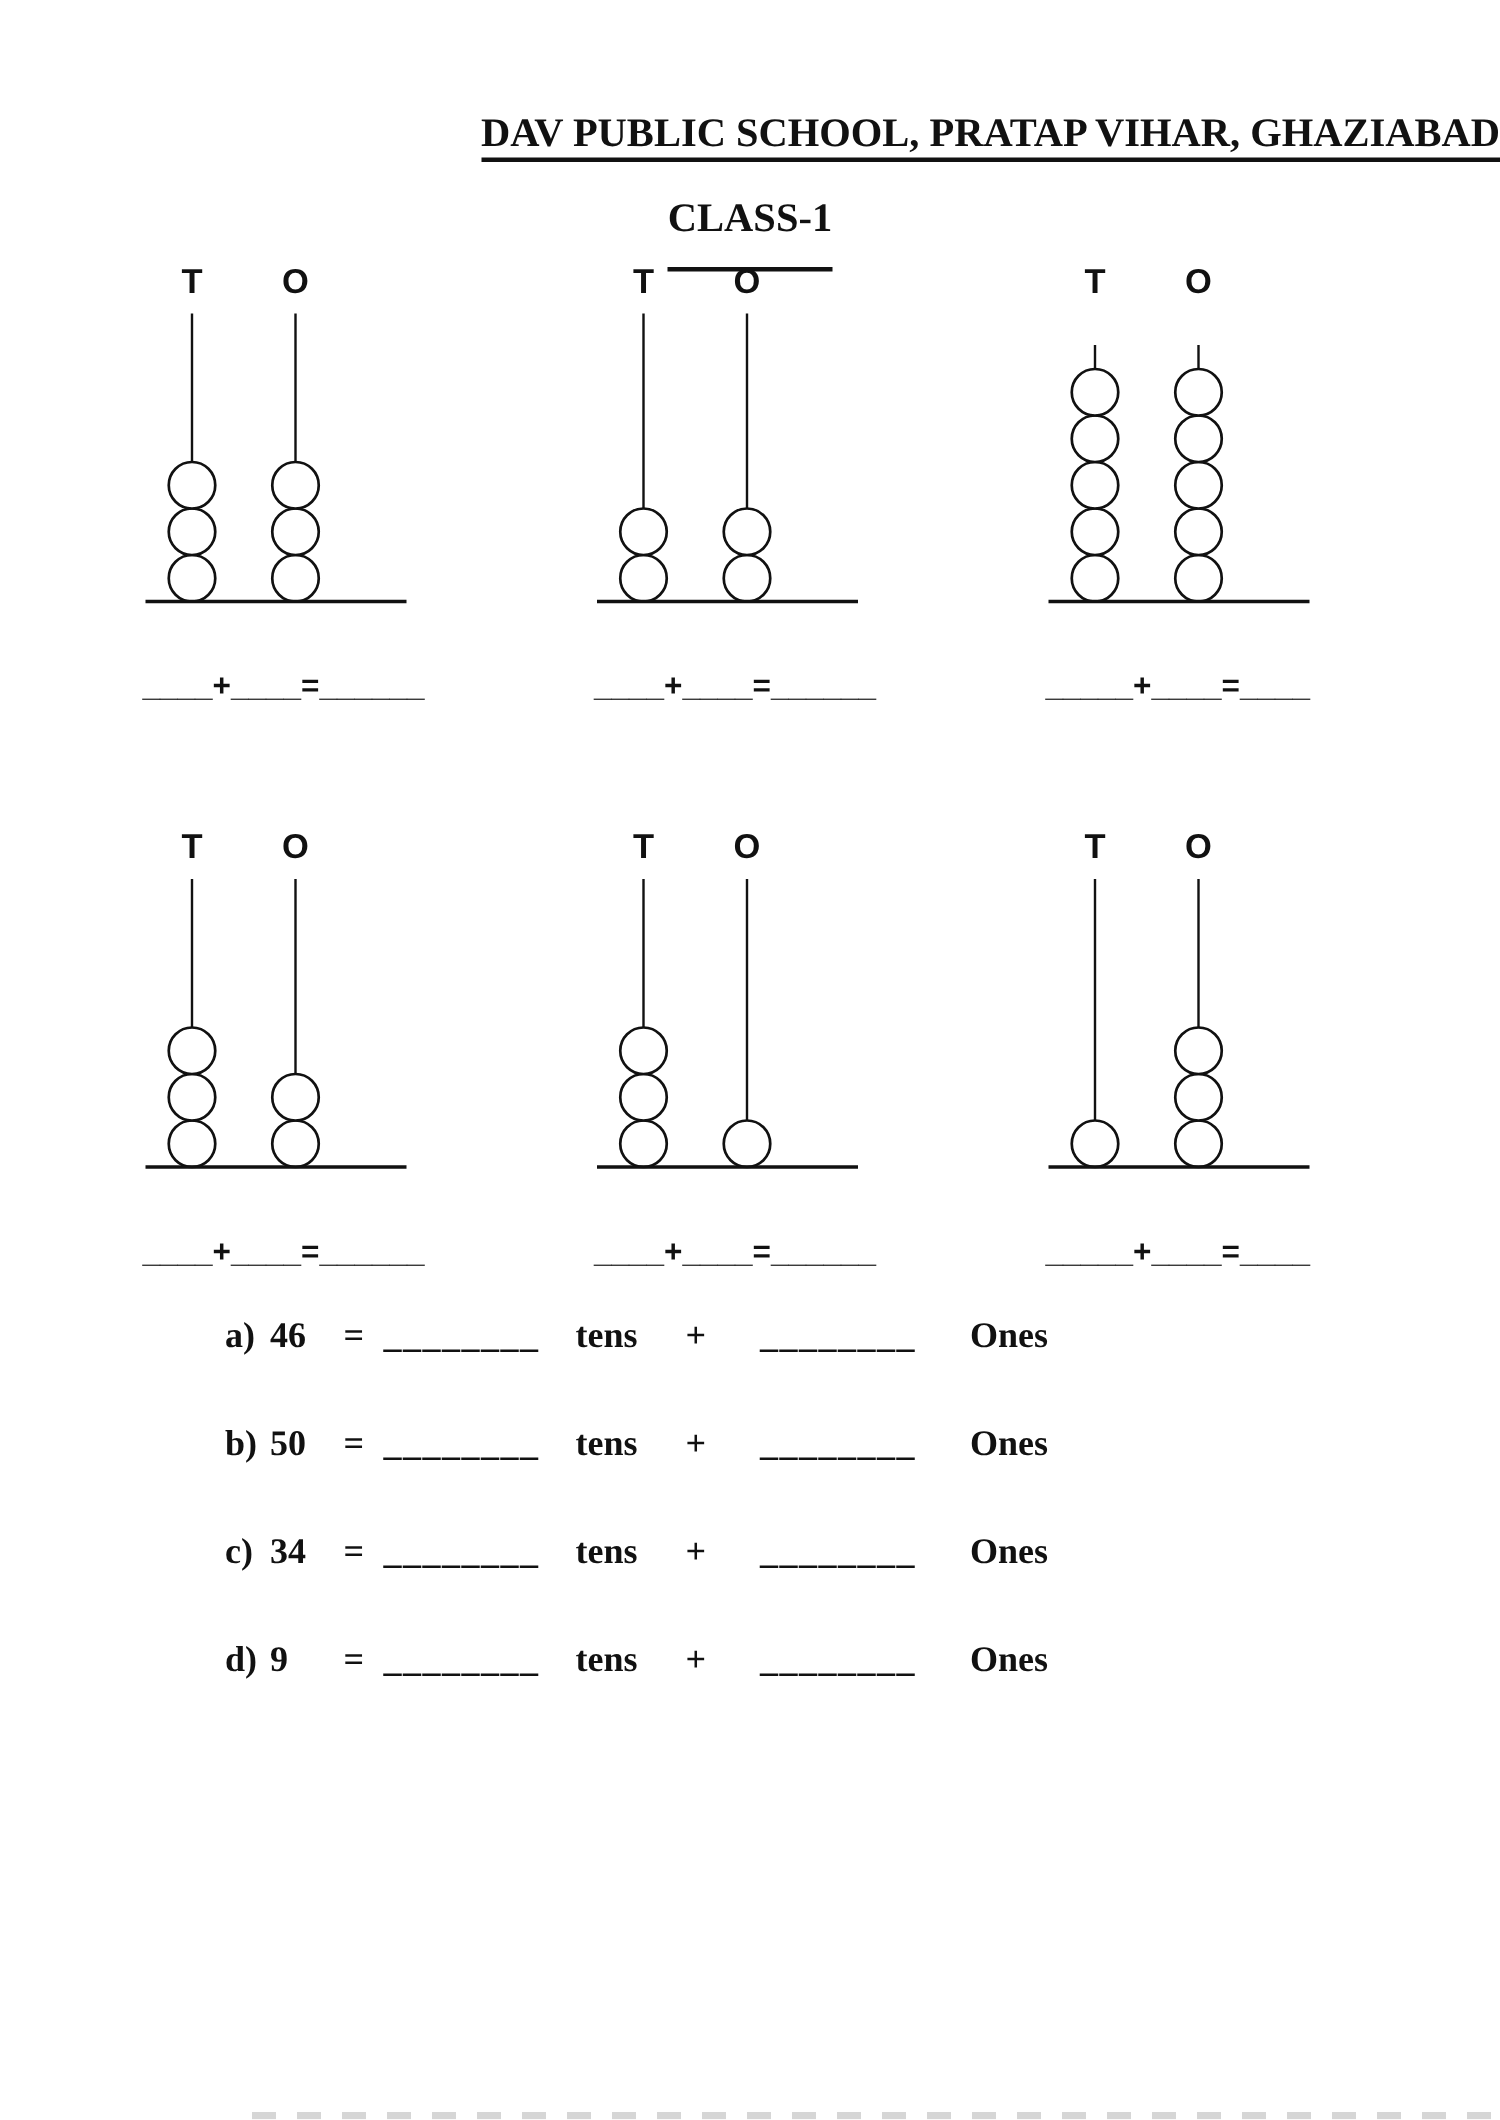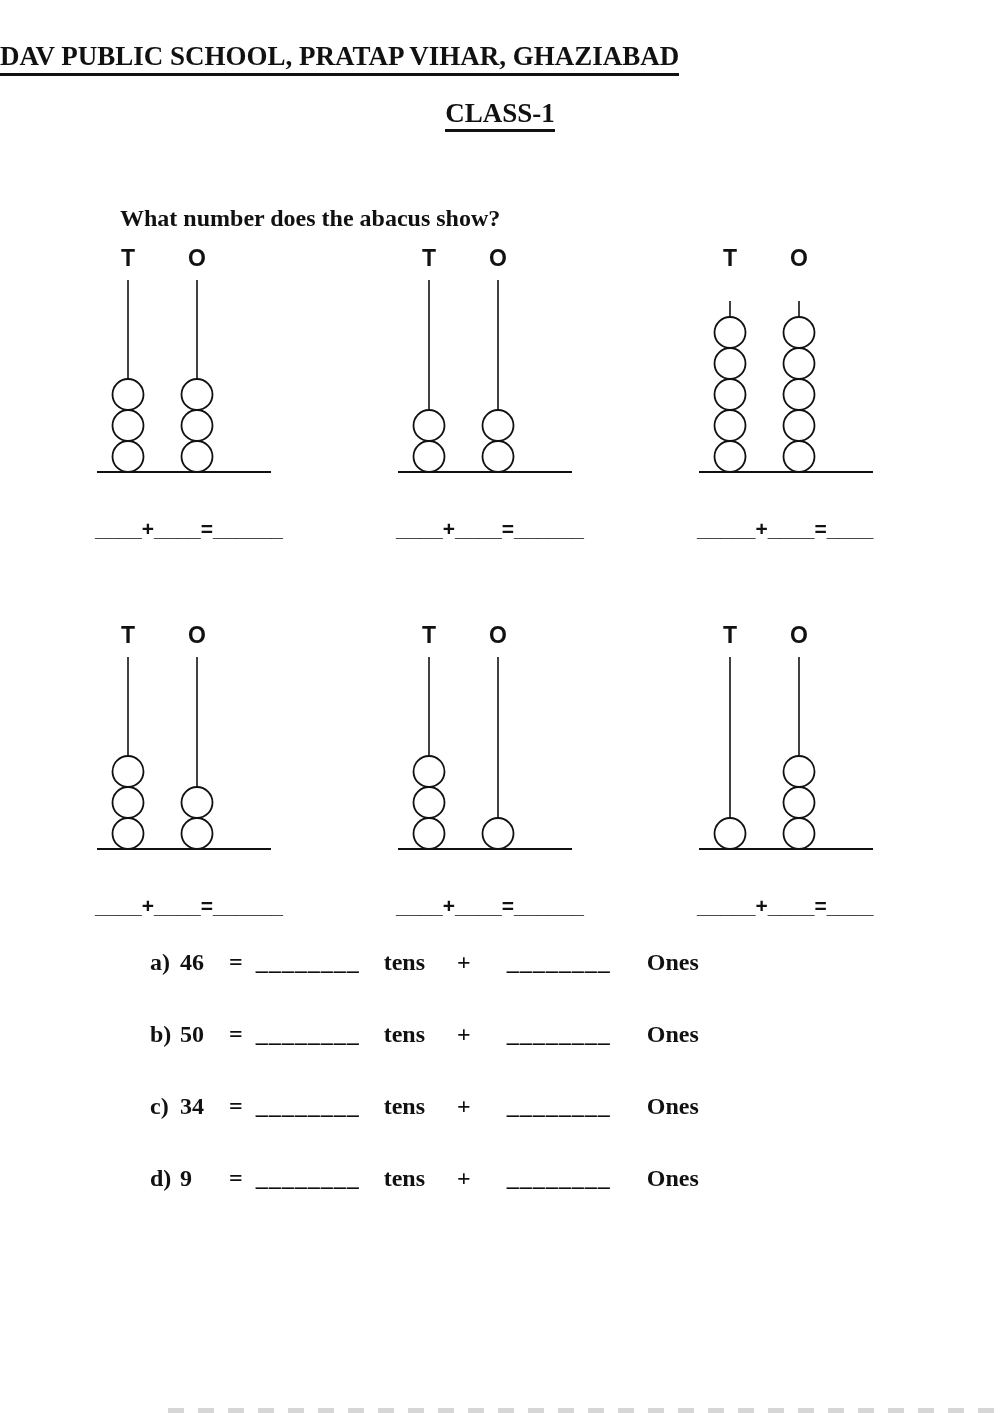--- a/index.html
+++ b/index.html
@@ -6,7 +6,7 @@
   body{font-family:"Liberation Serif",serif;color:#111;}
   .page{width:1000px;height:1413px;position:relative;overflow:hidden;background:#ffffff;}
 
-  .title-wrap{padding-top:41px;text-align:left;}
+  .title-wrap{padding-top:41px;text-align:right;margin-top:32px;}
   .title{font-size:27px;font-weight:bold;border-bottom:3px solid #111;padding-bottom:2px;white-space:nowrap;}
   .subtitle-wrap{margin-top:26px;text-align:center;}
   .subtitle{font-size:27px;font-weight:bold;border-bottom:3px solid #111;padding-bottom:1px;}

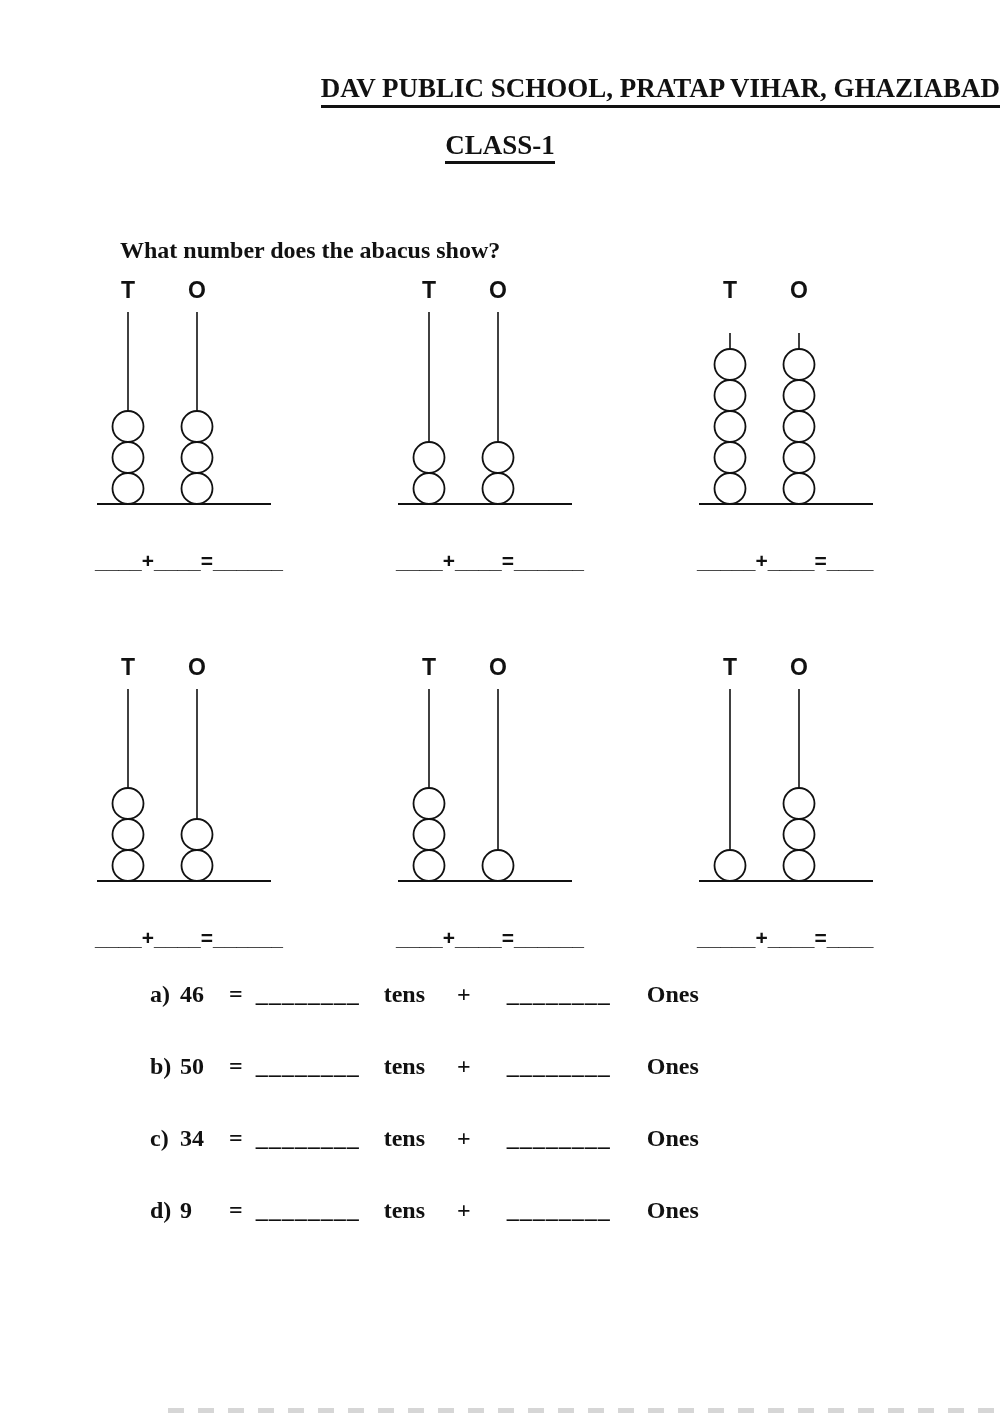--- a/index.html
+++ b/index.html
@@ -9,7 +9,7 @@
   .title-wrap{padding-top:41px;text-align:right;margin-top:32px;}
   .title{font-size:27px;font-weight:bold;border-bottom:3px solid #111;padding-bottom:2px;white-space:nowrap;}
   .subtitle-wrap{margin-top:26px;text-align:center;}
-  .subtitle{font-size:27px;font-weight:bold;border-bottom:3px solid #111;padding-bottom:1px;}
+  .subtitle{font-size:27px;font-weight:bold;border-bottom:3px solid #111;padding-bottom:18px;}
 
   .question{margin:76px 0 0 120px;font-size:24px;font-weight:bold;}
 

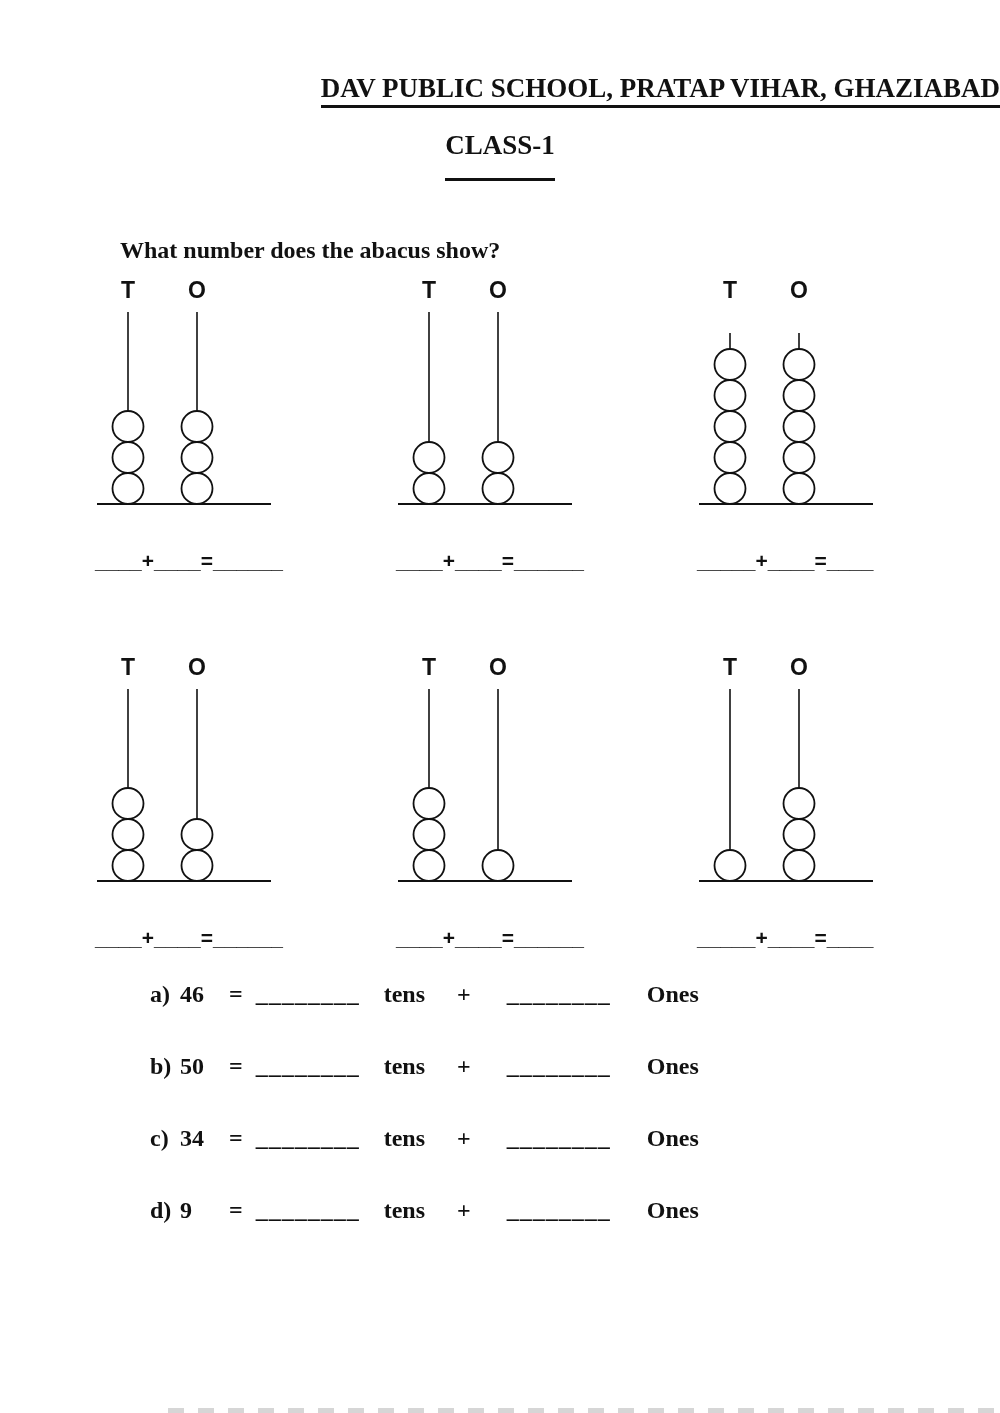--- a/index.html
+++ b/index.html
@@ -49,7 +49,6 @@
     <span class="subtitle">CLASS-1</span>
   </div>
 
-  <div class="question">What number does the abacus show?</div>
 
   <div class="abacus-grid" id="abacus-row-1">
   <div class="abacus-cell">

